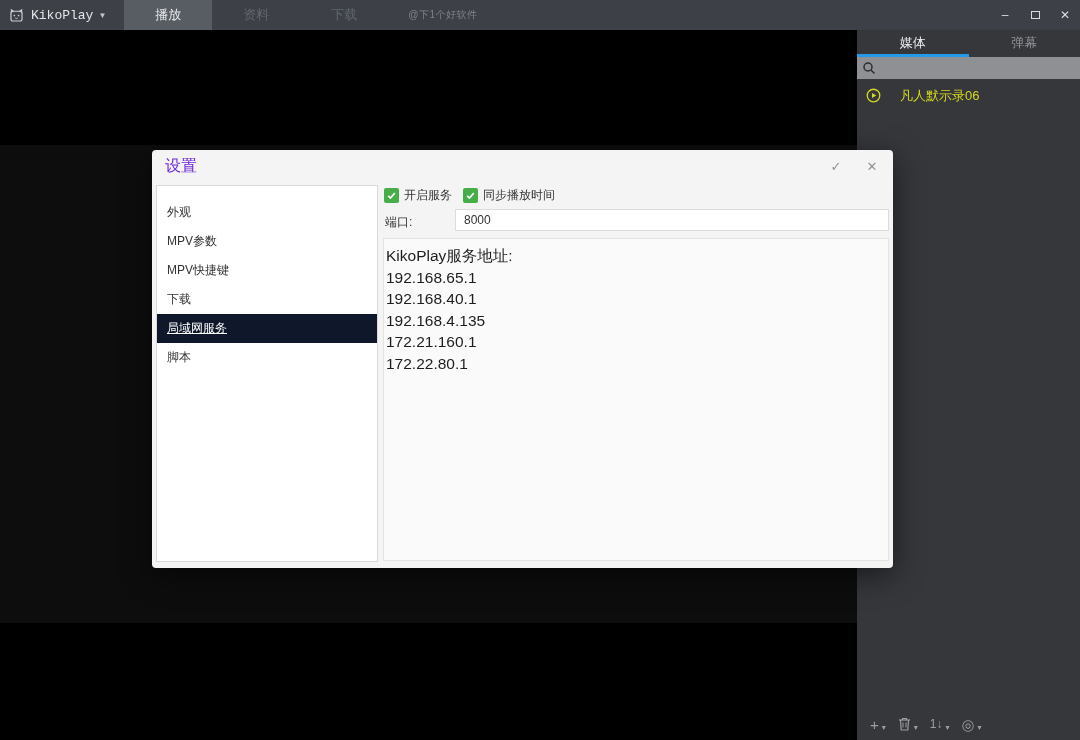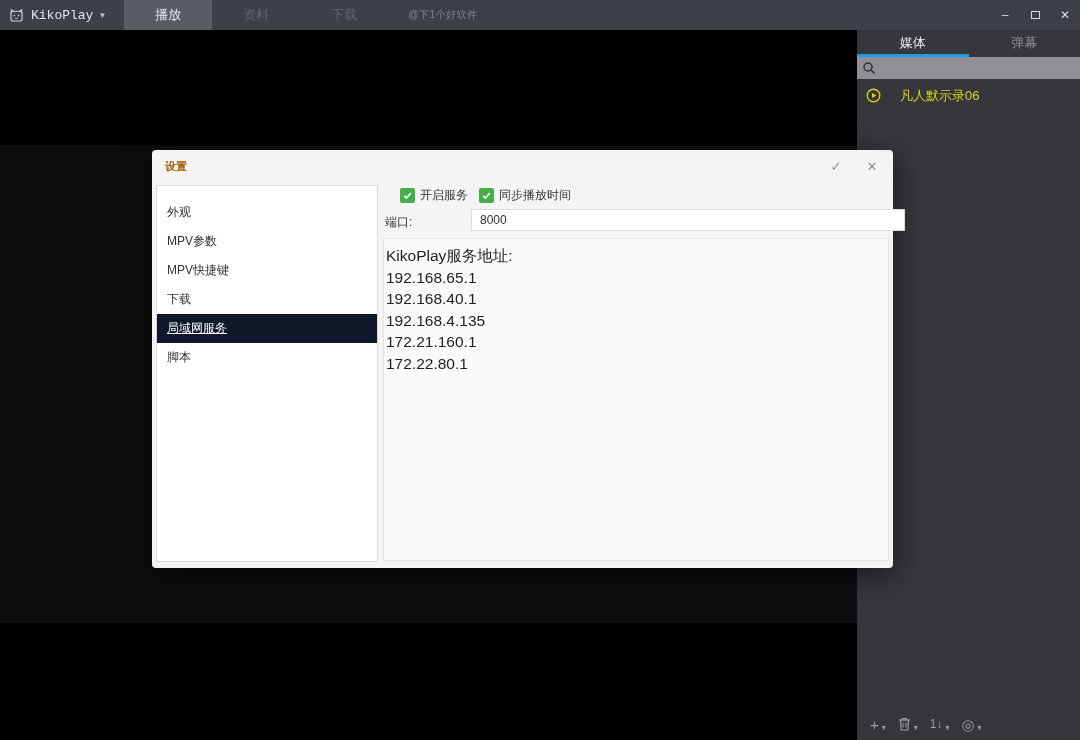--- a/index.html
+++ b/index.html
@@ -51,7 +51,7 @@
             background:#f4f4f5; border-radius:4px; box-shadow:0 7px 30px rgba(0,0,0,.55);
             z-index:10; font-size:12px; color:#333; }
   .dialog-titlebar { height:32px; display:flex; align-items:center; padding:0 13px; }
-  .dialog-title { font-size:11px; color:#a16207;font-weight:bold; }
+  .dialog-title { font-size:16px; color:#6d28d9; }
   .dialog-actions { margin-left:auto; display:flex; gap:20px; }
   .dlg-act { color:#8e9296; font-size:13px; width:16px; text-align:center; }
   .dialog-nav { position:absolute; left:4px; top:35px; width:222px; height:377px;

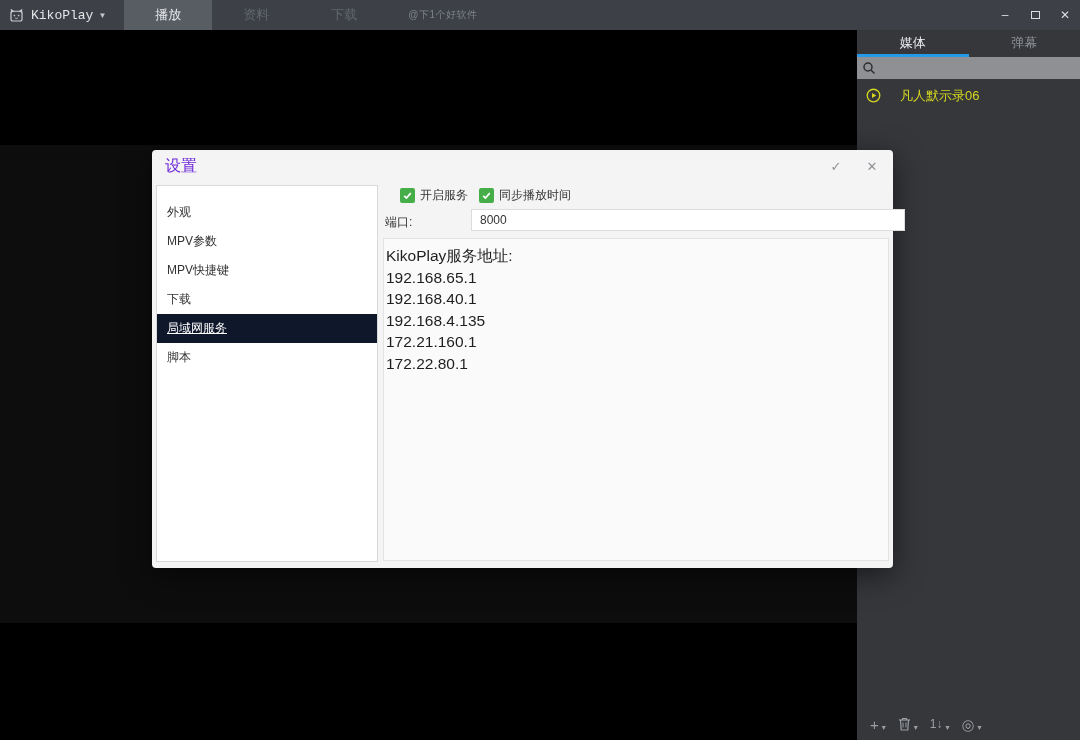--- a/index.html
+++ b/index.html
@@ -58,7 +58,7 @@
                 background:#fff; border:1px solid #d9d9d9; padding-top:12px; }
   .nav-item { height:29px; line-height:29px; padding-left:10px; font-size:12px; color:#333; }
   .nav-item.selected { background:#0f172a; color:#fff;text-decoration:underline; }
-  .opt-row { position:absolute; left:248px; top:37px; display:flex; align-items:center; }
+  .opt-row { position:absolute; left:232px; top:37px; display:flex; align-items:center; }
   .opt-pair { display:flex; align-items:center; margin-right:11px; }
   .checkbox { width:15px; height:15px; background:#45ae49; border-radius:2px;
               display:flex; align-items:center; justify-content:center; margin-right:5px; }

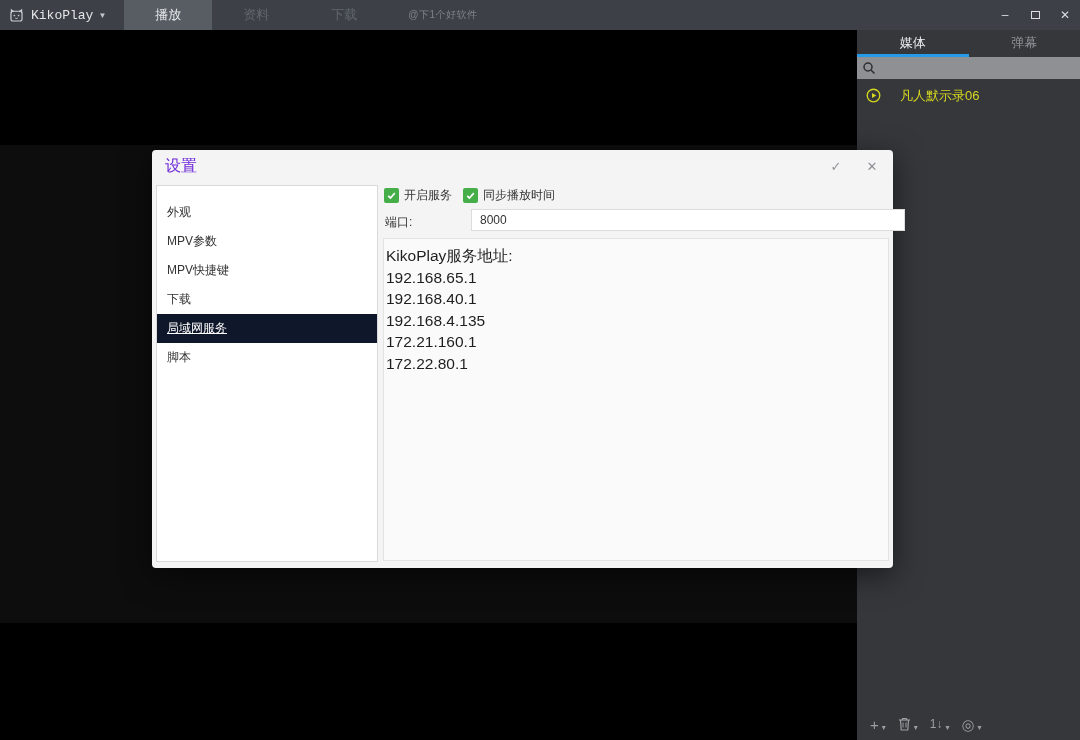--- a/index.html
+++ b/index.html
@@ -64,7 +64,7 @@
               display:flex; align-items:center; justify-content:center; margin-right:5px; }
   .opt-label { font-size:12px; color:#333; }
   .port-label { position:absolute; left:233px; top:64px; font-size:12px; color:#333; }
-  .port-input { position:absolute; left:319px; top:59px; width:434px; height:22px;
+  .port-input { position:absolute; left:303px; top:59px; width:434px; height:22px;
                 border:1px solid #dcdcdc; background:#fff; padding:0 8px; font-size:12px;
                 color:#333; outline:none; }
   .service-box { position:absolute; left:231px; top:88px; width:506px; height:323px;

